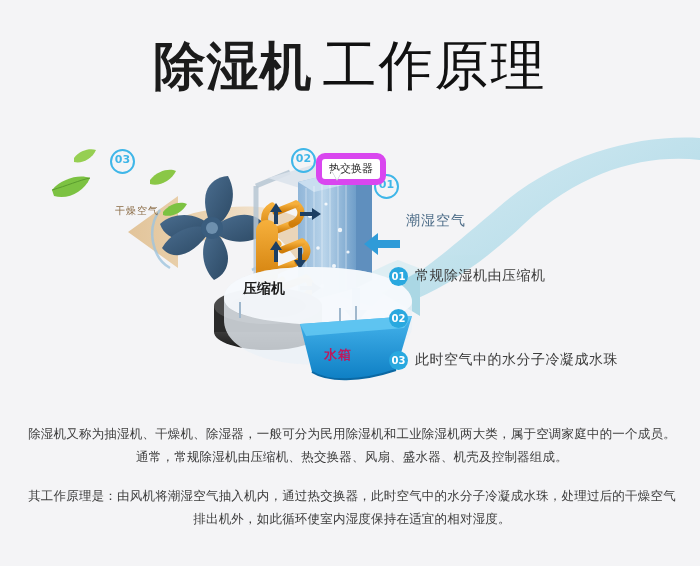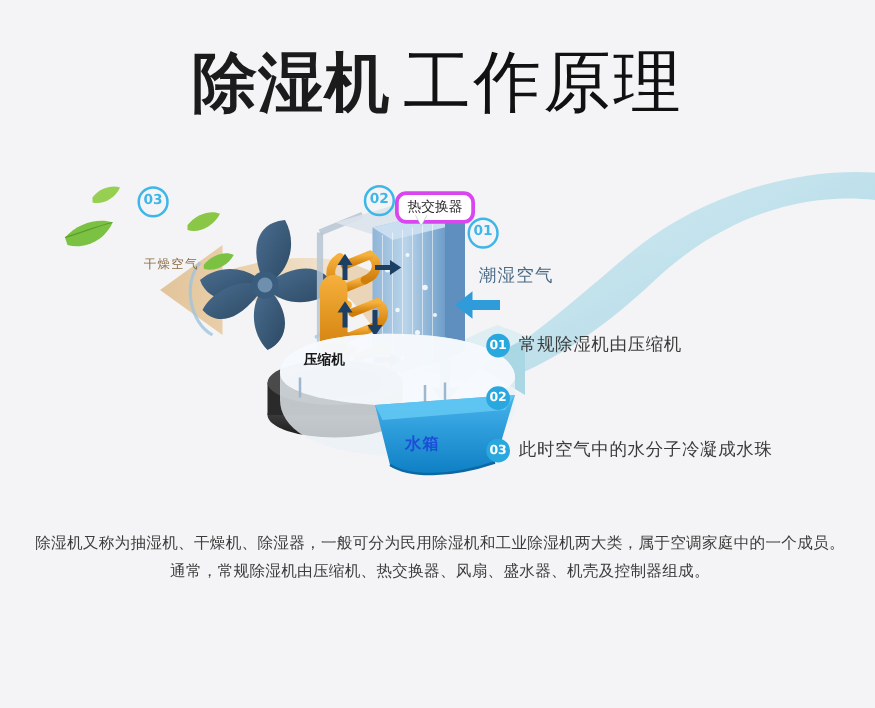--- a/index.html
+++ b/index.html
@@ -97,7 +97,7 @@
     font-size: 11px;
     color: #2b2b2b;
     background: #ffffff;
-    border: 3px solid #d946ef;
+    border: 6px solid #d946ef;
     border-radius: 9px;
     padding: 2px 7px 3px 7px;
     white-space: nowrap;

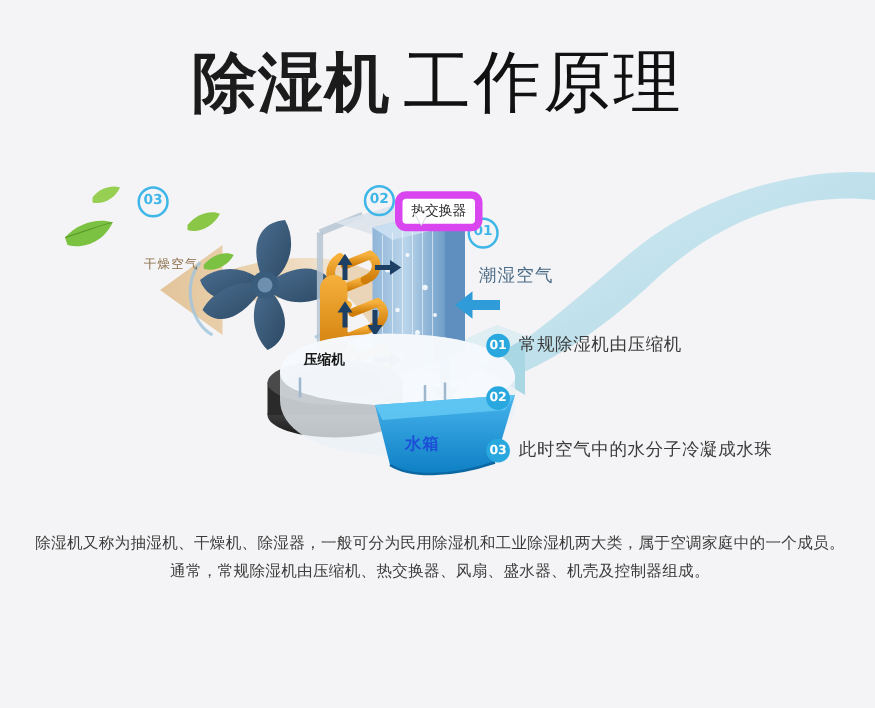--- a/index.html
+++ b/index.html
@@ -72,7 +72,7 @@
     letter-spacing: 1px;
   }
   .lbl-humid {
-    left: 383px; top: 92px;
+    left: 406px; top: 92px;
     font-size: 14px;
     color: #4a6a86;
     letter-spacing: 1px;

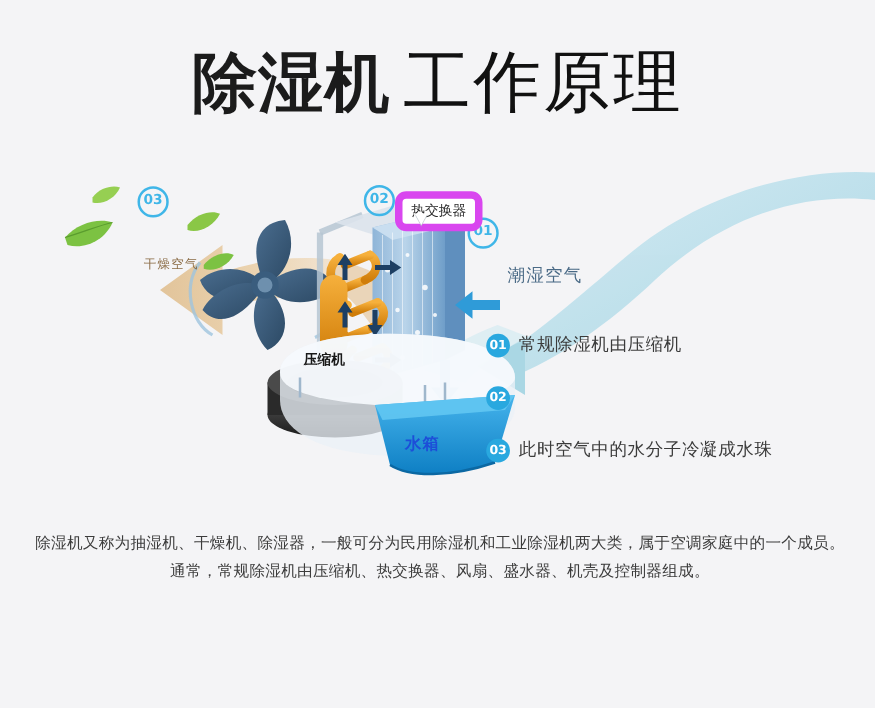--- a/index.html
+++ b/index.html
@@ -79,7 +79,7 @@
   }
   .lbl-compressor {
     left: 243px; top: 160px;
-    font-size: 11px;
+    font-size: 14px;
     font-weight: bold;
     color: #1a1a1a;
     letter-spacing: 0px;

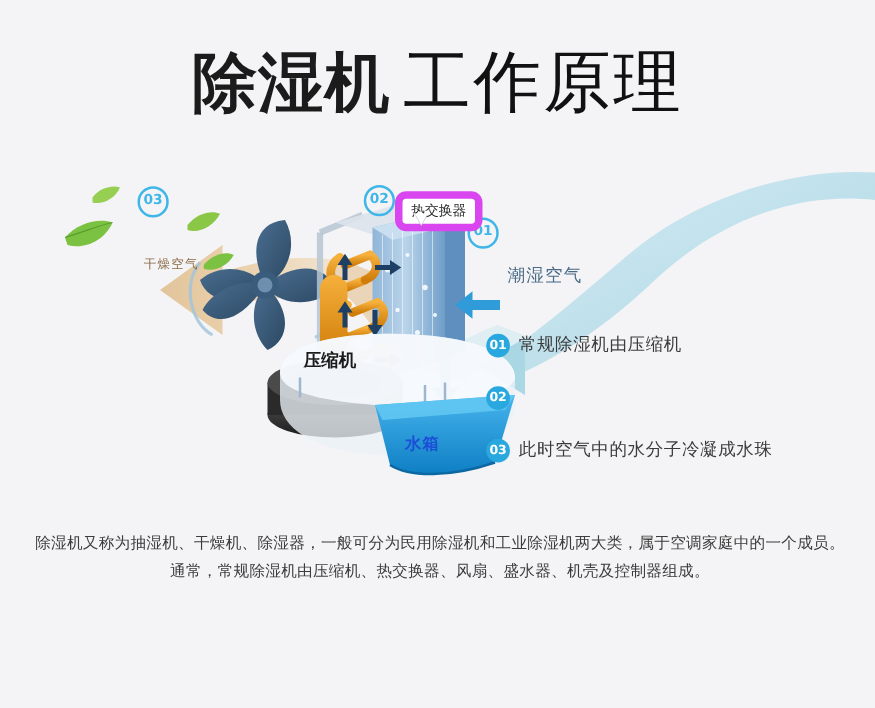--- a/index.html
+++ b/index.html
@@ -88,7 +88,7 @@
     left: 324px; top: 226px;
     font-size: 13px;
     font-weight: bold;
-    color: #1d4ed8;
+    color: #be185d;
     letter-spacing: 1px;
   }
   .lbl-hx {

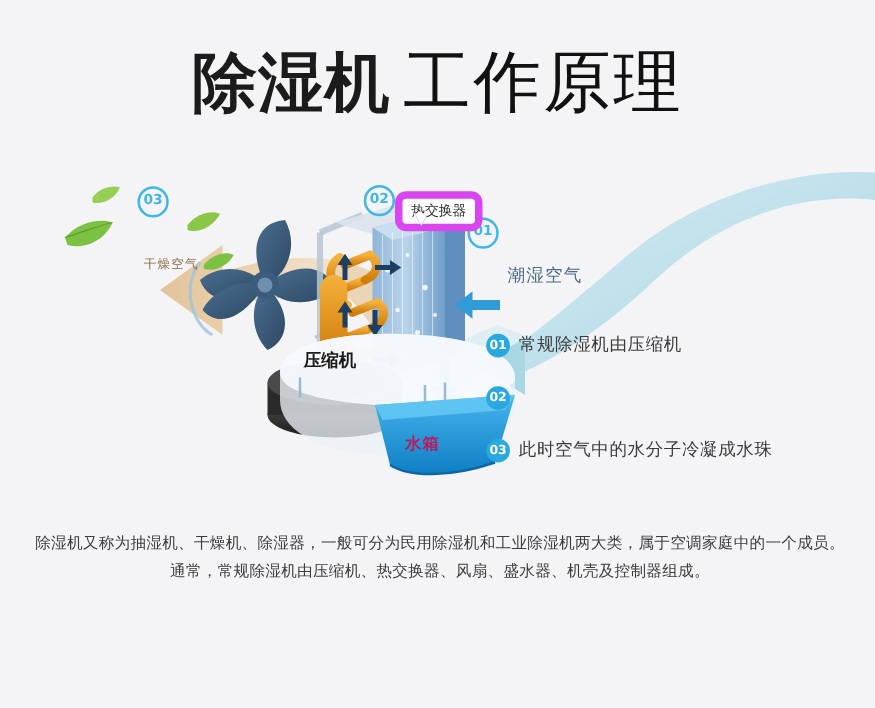--- a/index.html
+++ b/index.html
@@ -379,6 +379,7 @@
 
   <div class="body-copy">
     <p class="para">除湿机又称为抽湿机、干燥机、除湿器，一般可分为民用除湿机和工业除湿机两大类，属于空调家庭中的一个成员。通常，常规除湿机由压缩机、热交换器、风扇、盛水器、机壳及控制器组成。</p>
+    <p class="para">其工作原理是：由风机将潮湿空气抽入机内，通过热交换器，此时空气中的水分子冷凝成水珠，处理过后的干燥空气排出机外，如此循环使室内湿度保持在适宜的相对湿度。</p>
   </div>
 
 </div>

